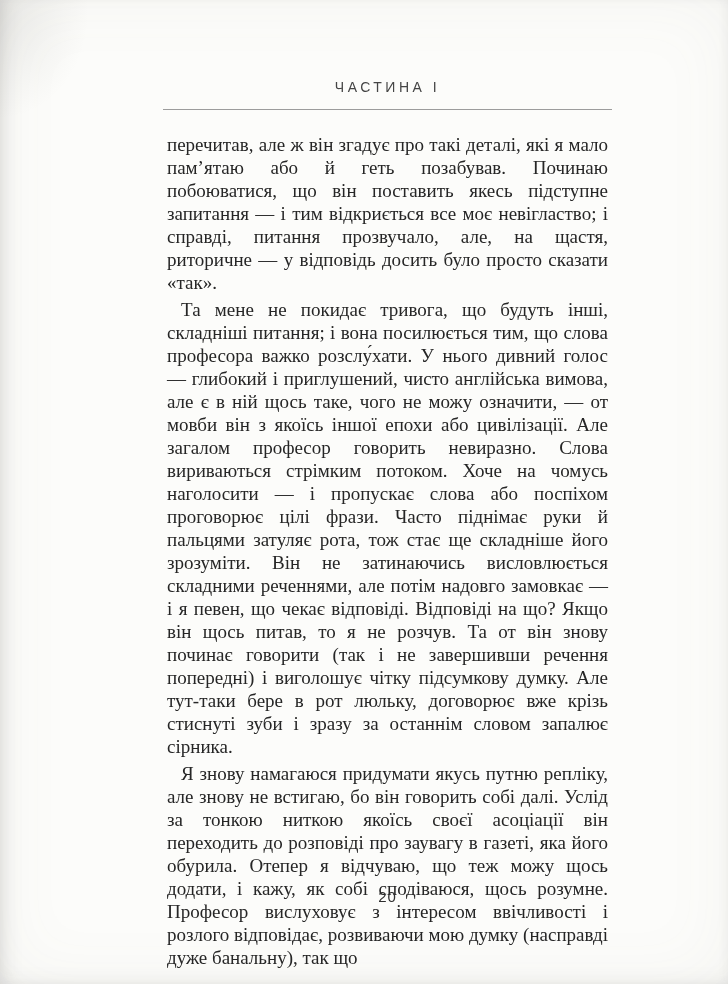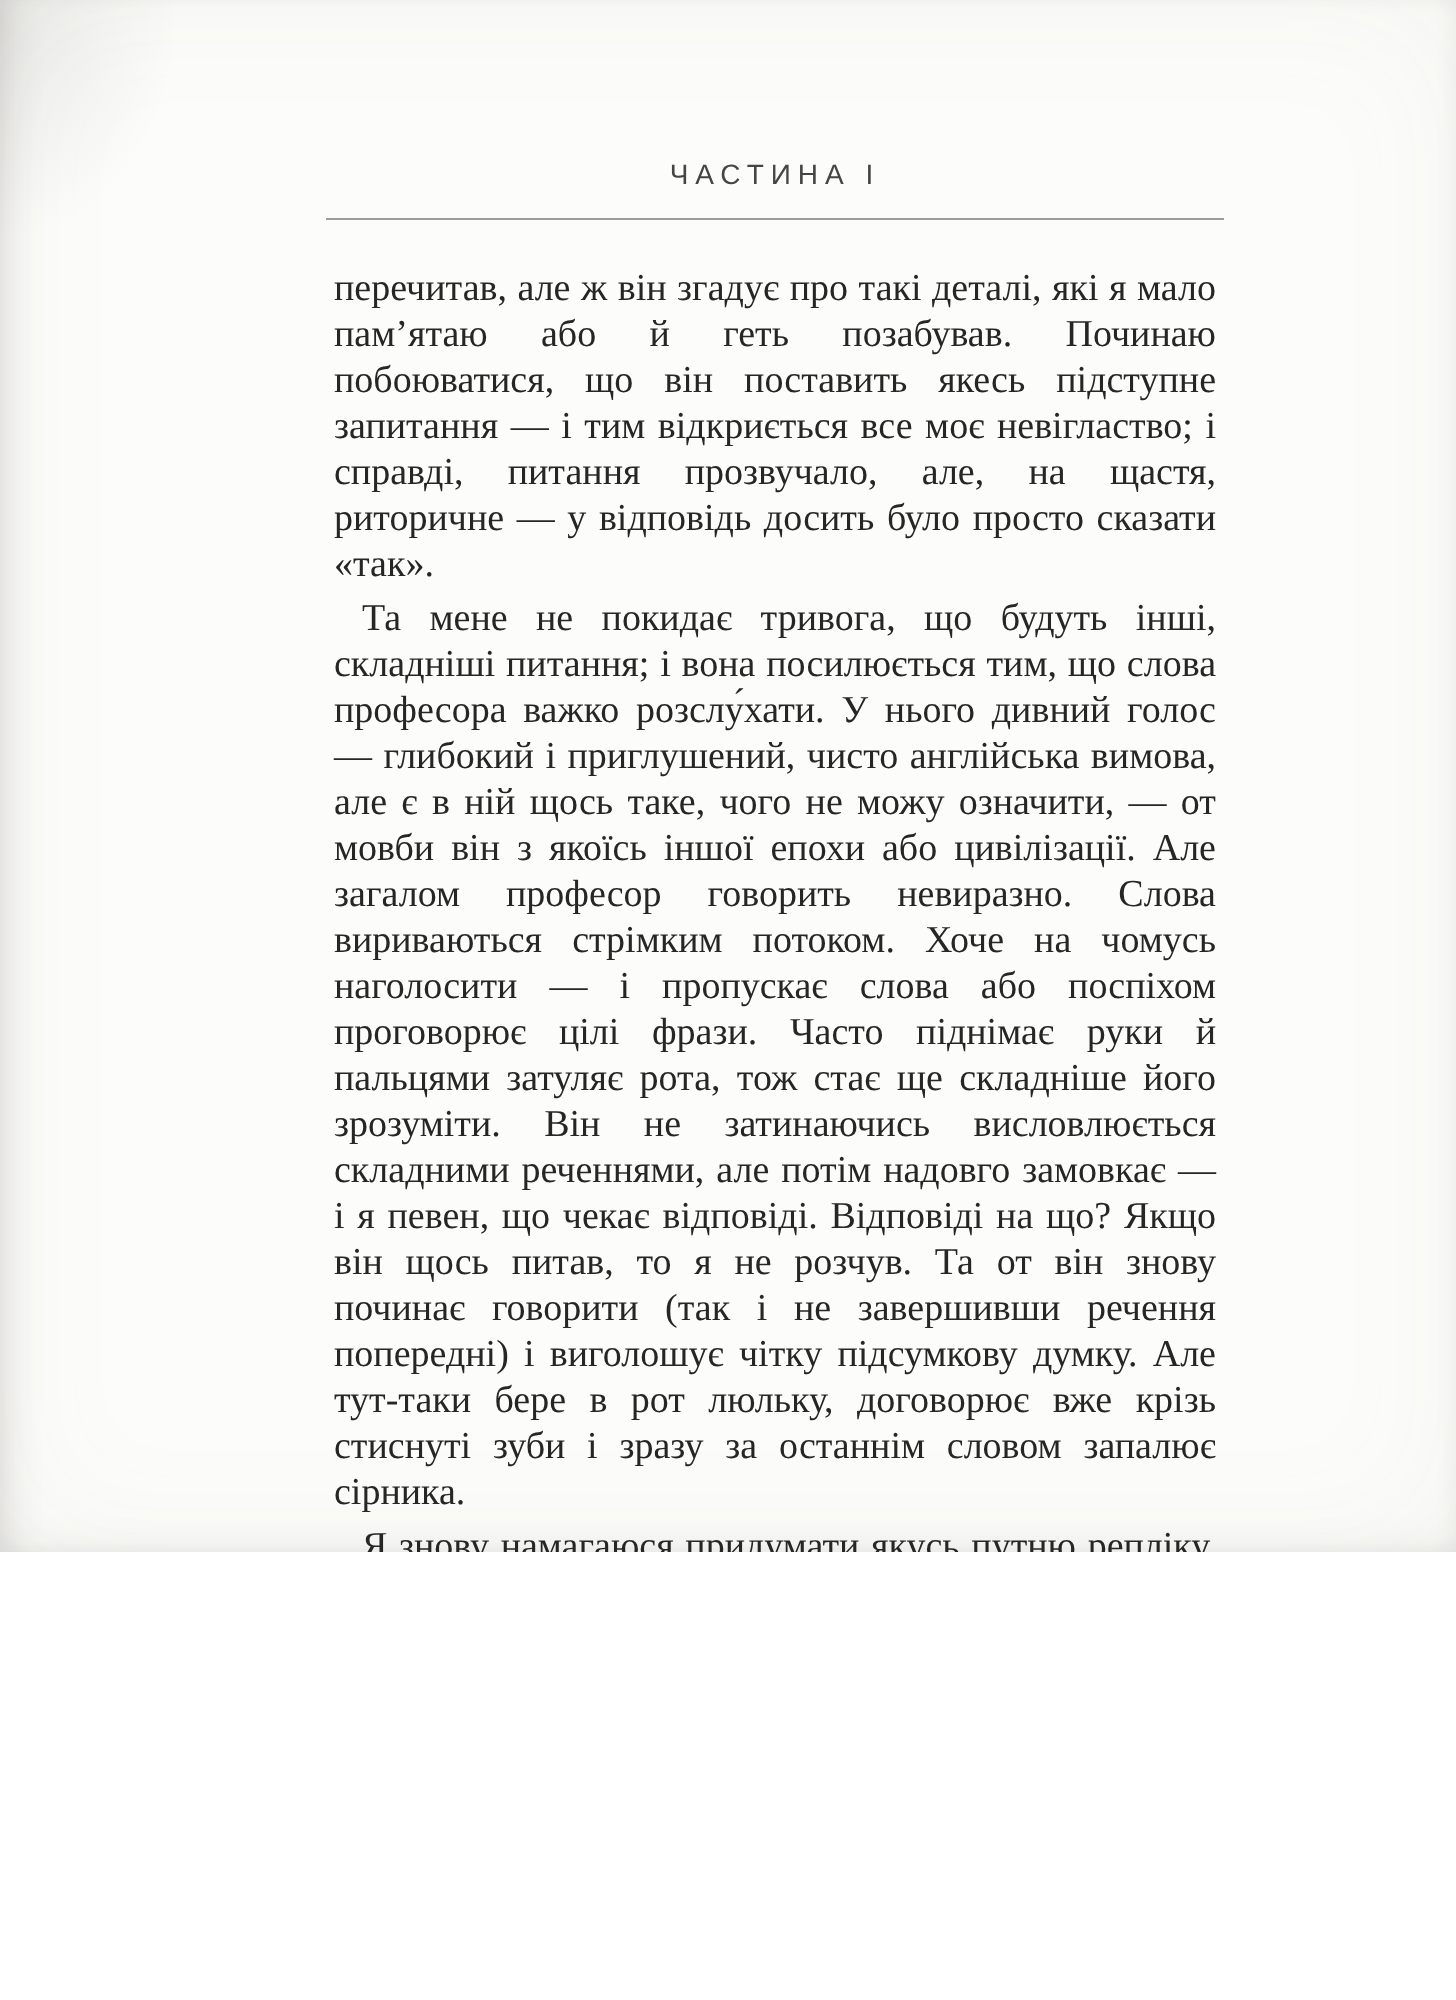--- a/index.html
+++ b/index.html
@@ -10,7 +10,7 @@
   .page {
     position: relative;
     width: 728px;
-    height: 776px;
+    height: 984px;
     background: #fcfcfa;
     overflow: hidden;
     box-shadow:

